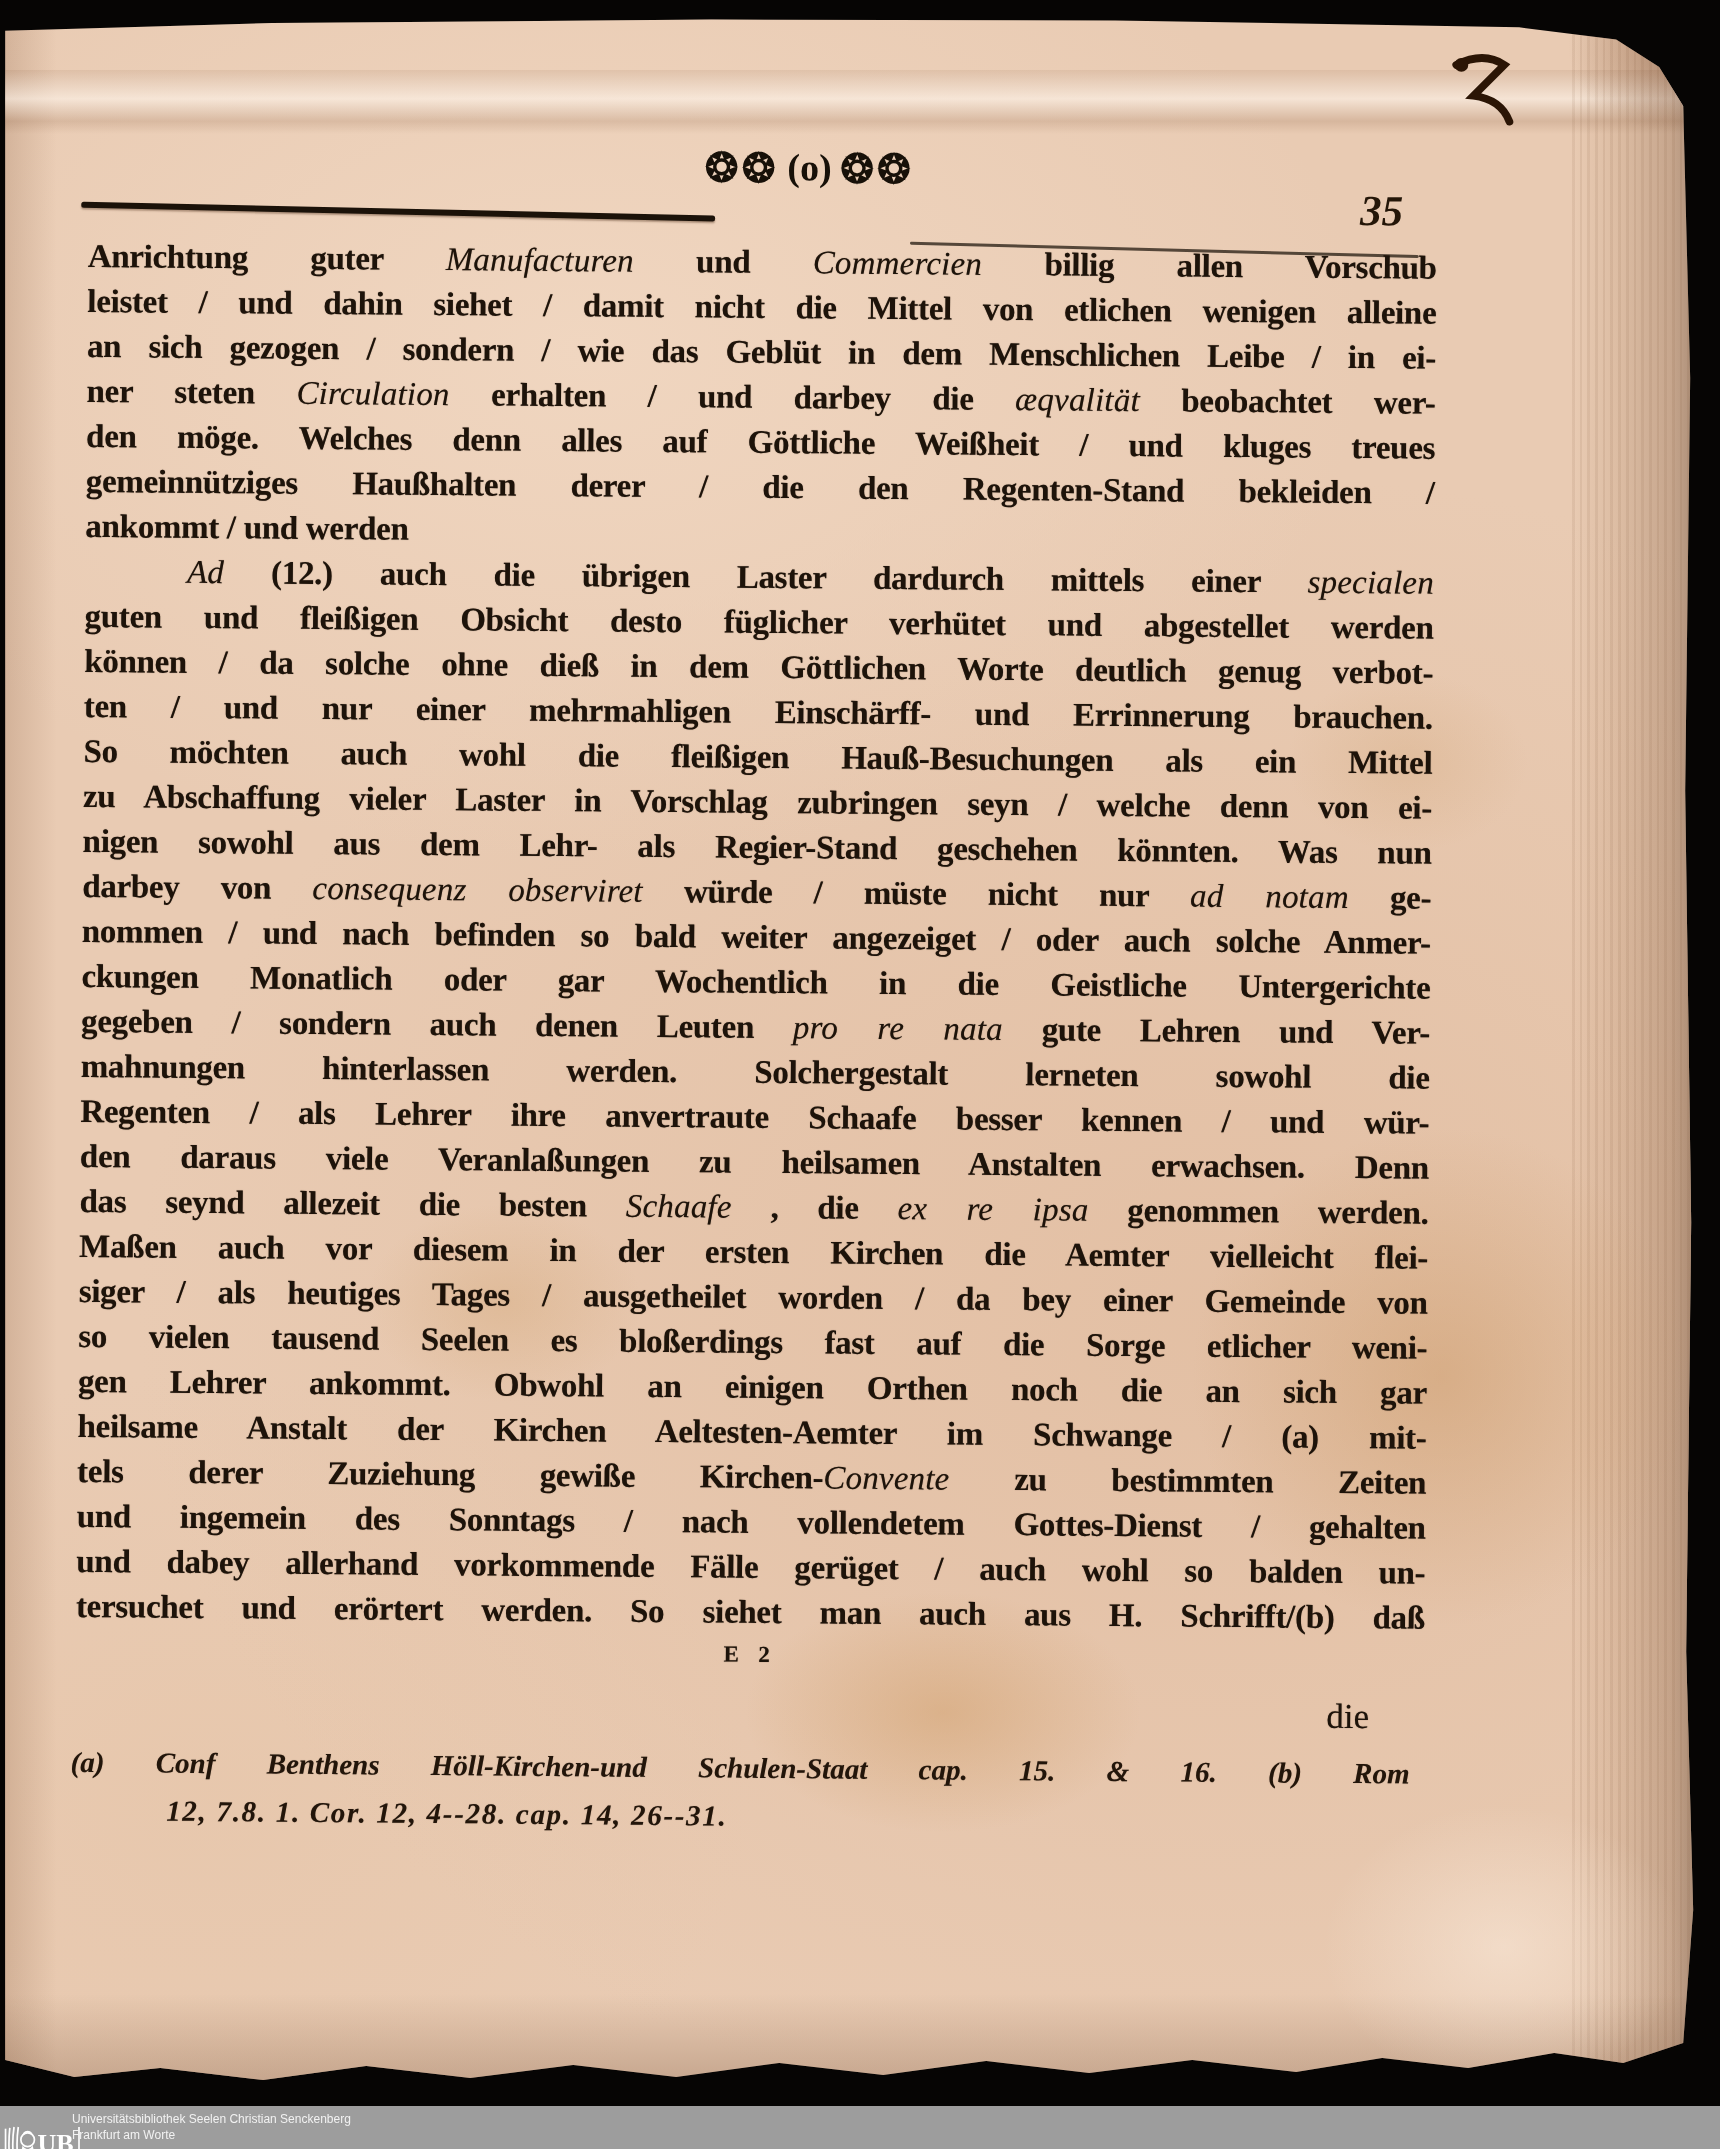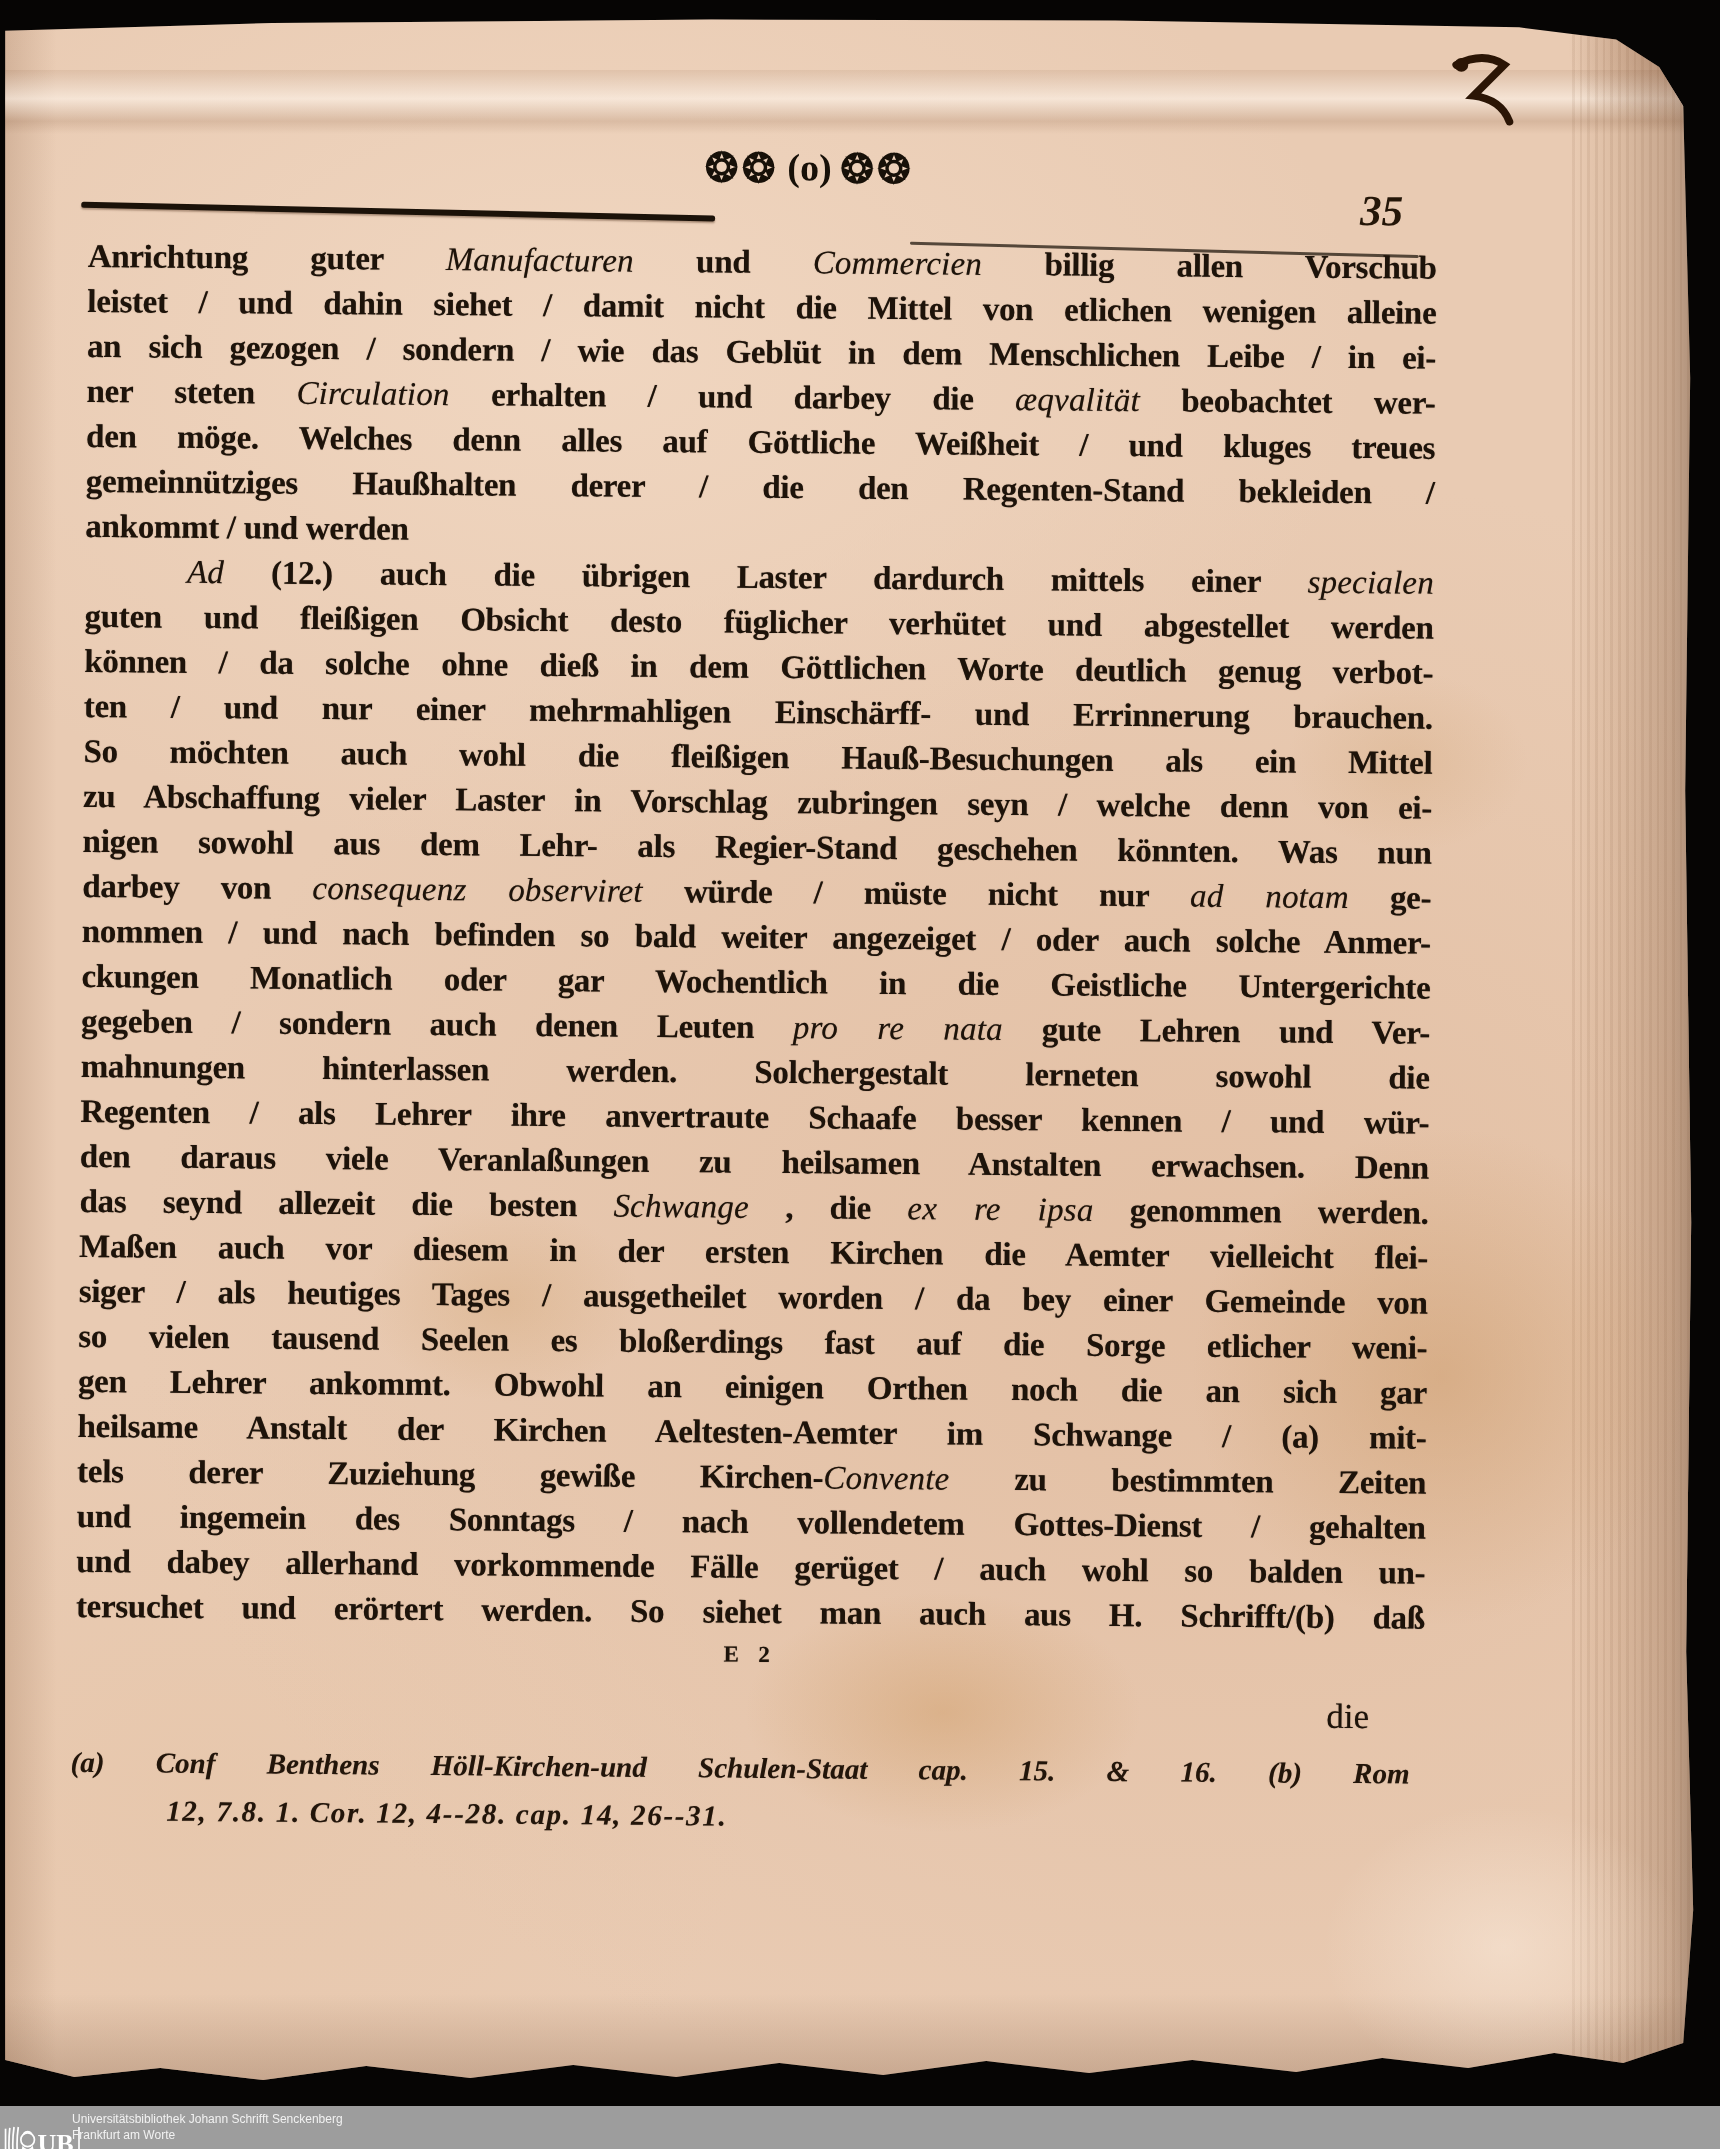--- a/index.html
+++ b/index.html
@@ -130,7 +130,7 @@
           <div class="line">mahnungen hinterlassen werden.  Solchergestalt lerneten sowohl die</div>
           <div class="line">Regenten / als Lehrer ihre anvertraute Schaafe besser kennen / und wür-</div>
           <div class="line">den daraus viele Veranlaßungen zu heilsamen Anstalten erwachsen. Denn</div>
-          <div class="line">das seynd allezeit die besten <em>Schwange</em> , die <em>ex re ipsa</em> genommen werden.</div>
+          <div class="line">das seynd allezeit die besten <em>Schaafe</em> , die <em>ex re ipsa</em> genommen werden.</div>
           <div class="line">Maßen auch vor diesem in der ersten Kirchen die Aemter vielleicht flei-</div>
           <div class="line">siger / als heutiges Tages / ausgetheilet worden / da bey einer Gemeinde von</div>
           <div class="line">so vielen tausend Seelen es bloßerdings fast auf die Sorge etlicher weni-</div>

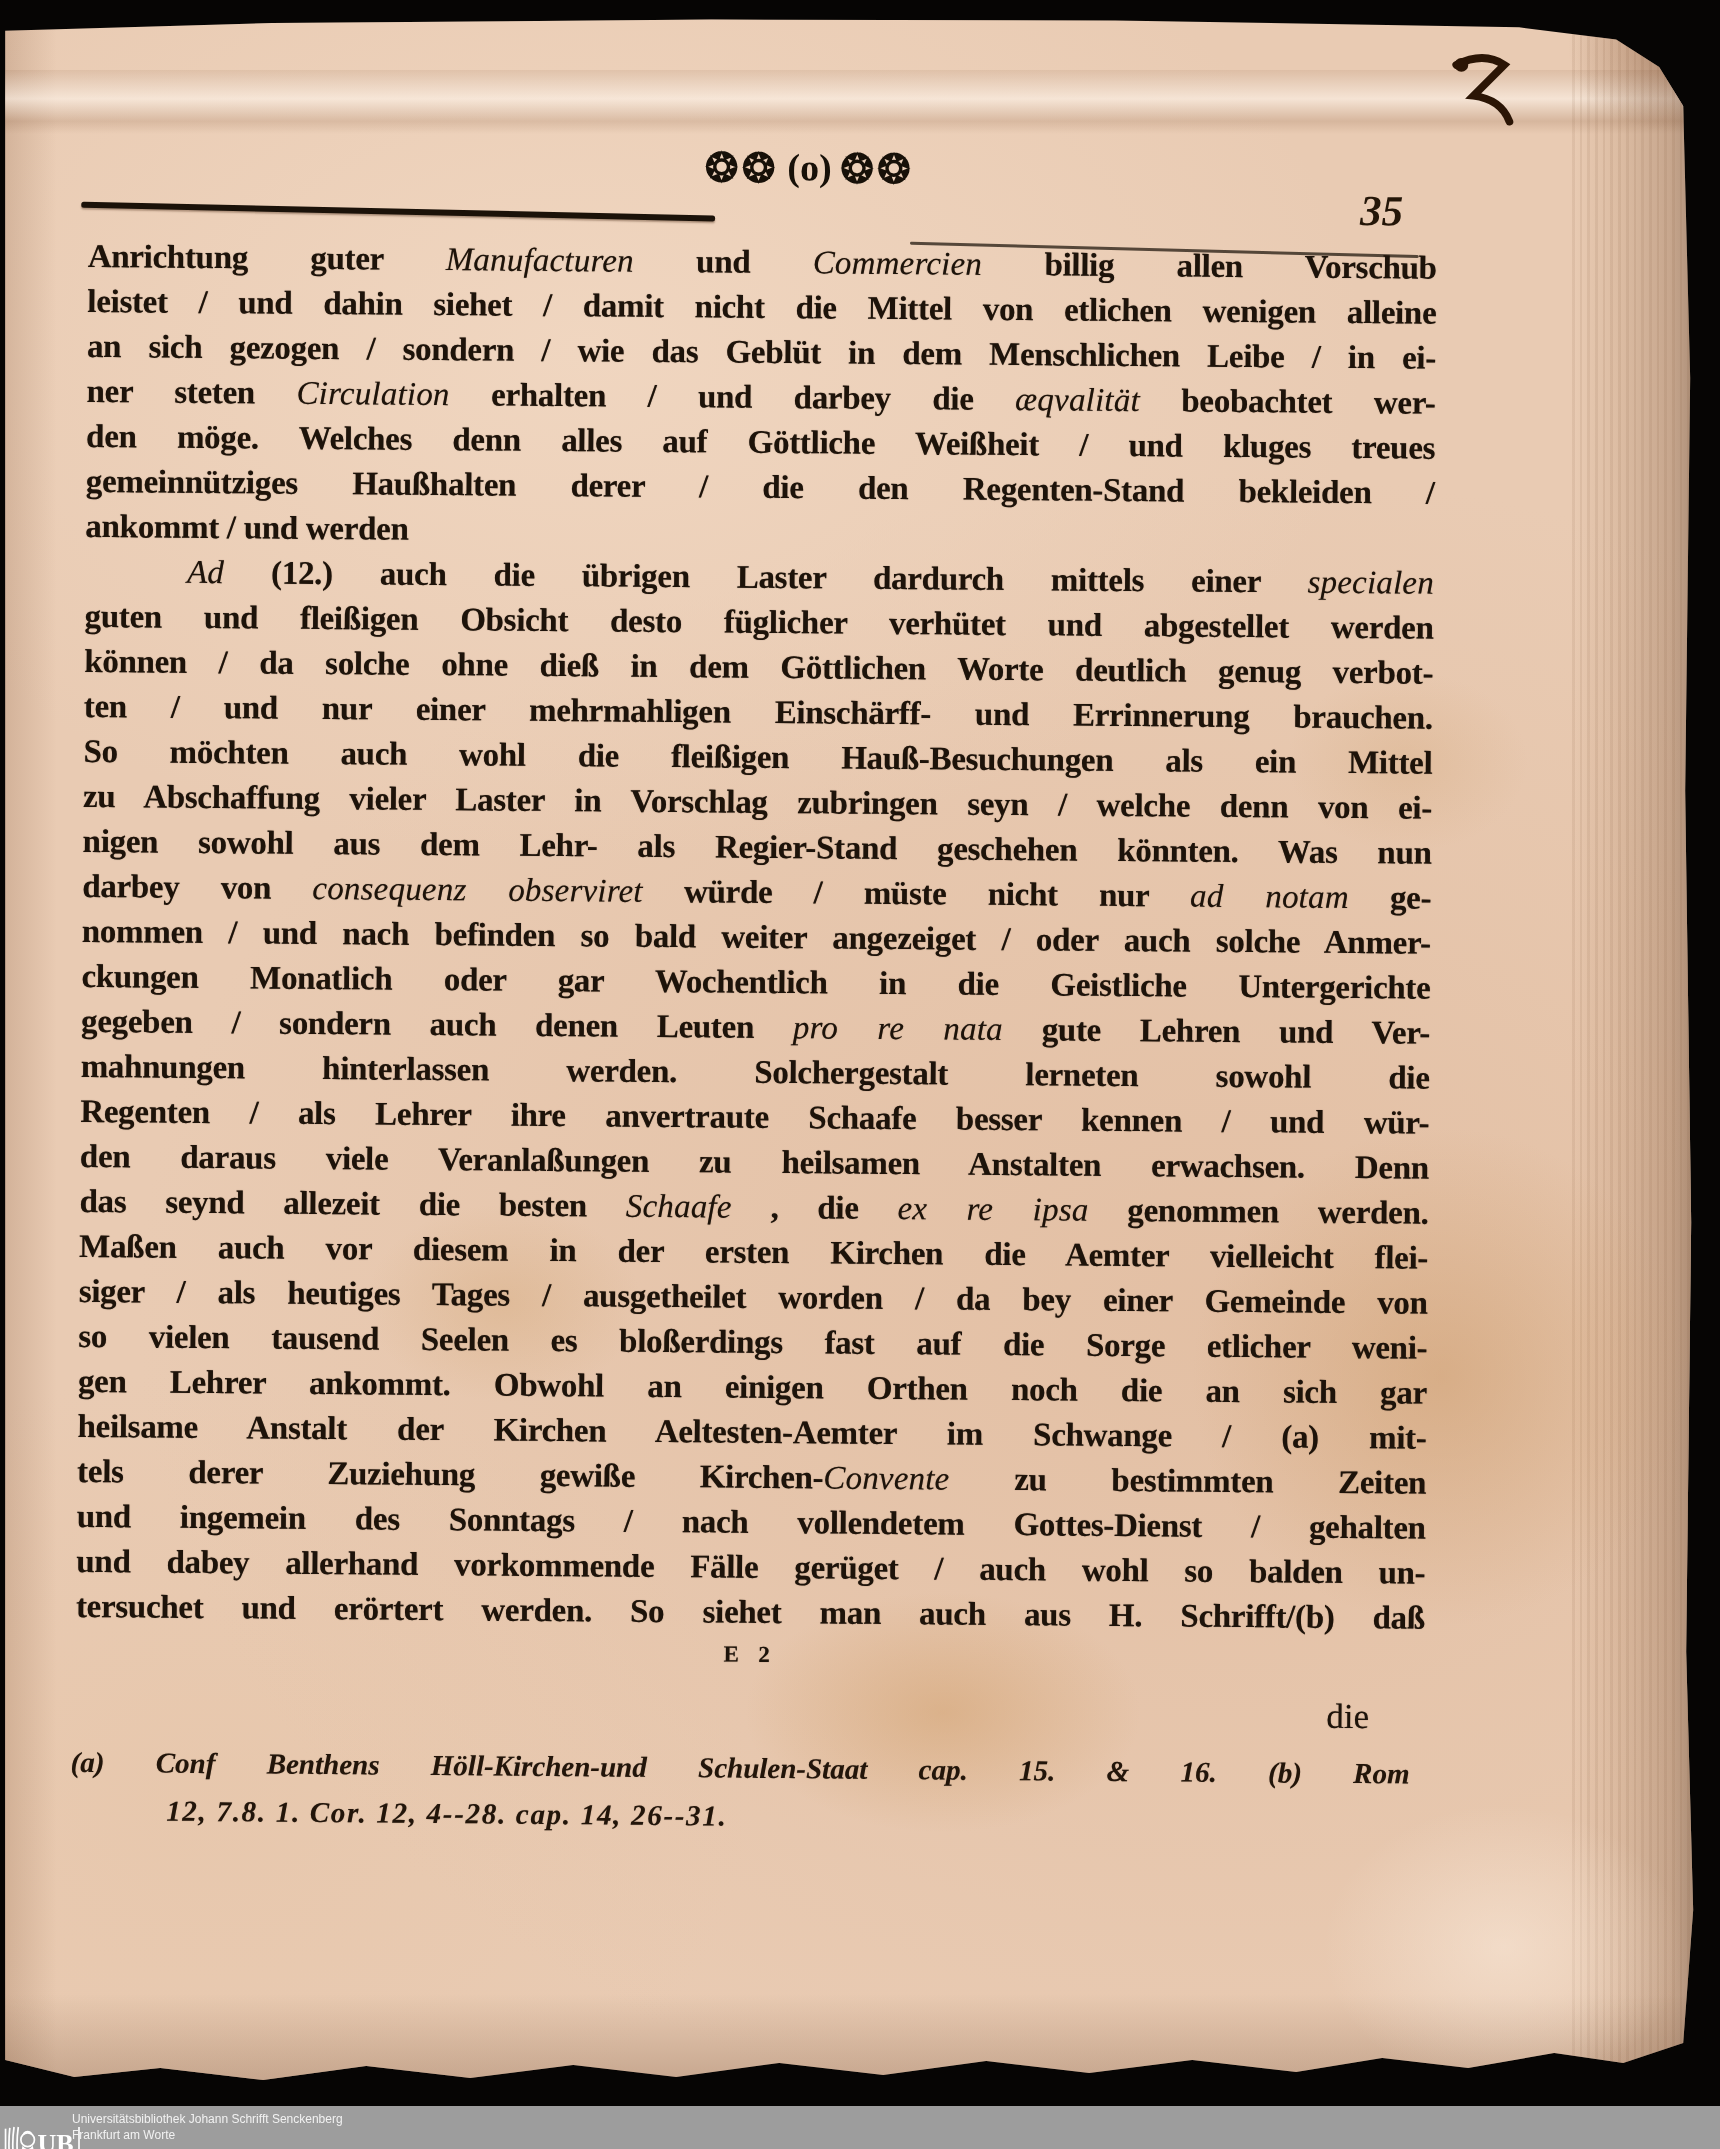--- a/index.html
+++ b/index.html
@@ -171,7 +171,7 @@
       <div class="logo-divider"></div>
     </div>
     <div class="banner-text">
-      <div>Universitätsbibliothek Johann Schrifft Senckenberg</div>
+      <div>Universitätsbibliothek Seelen Christian Senckenberg</div>
       <div>Frankfurt am Worte</div>
     </div>
   </div>

